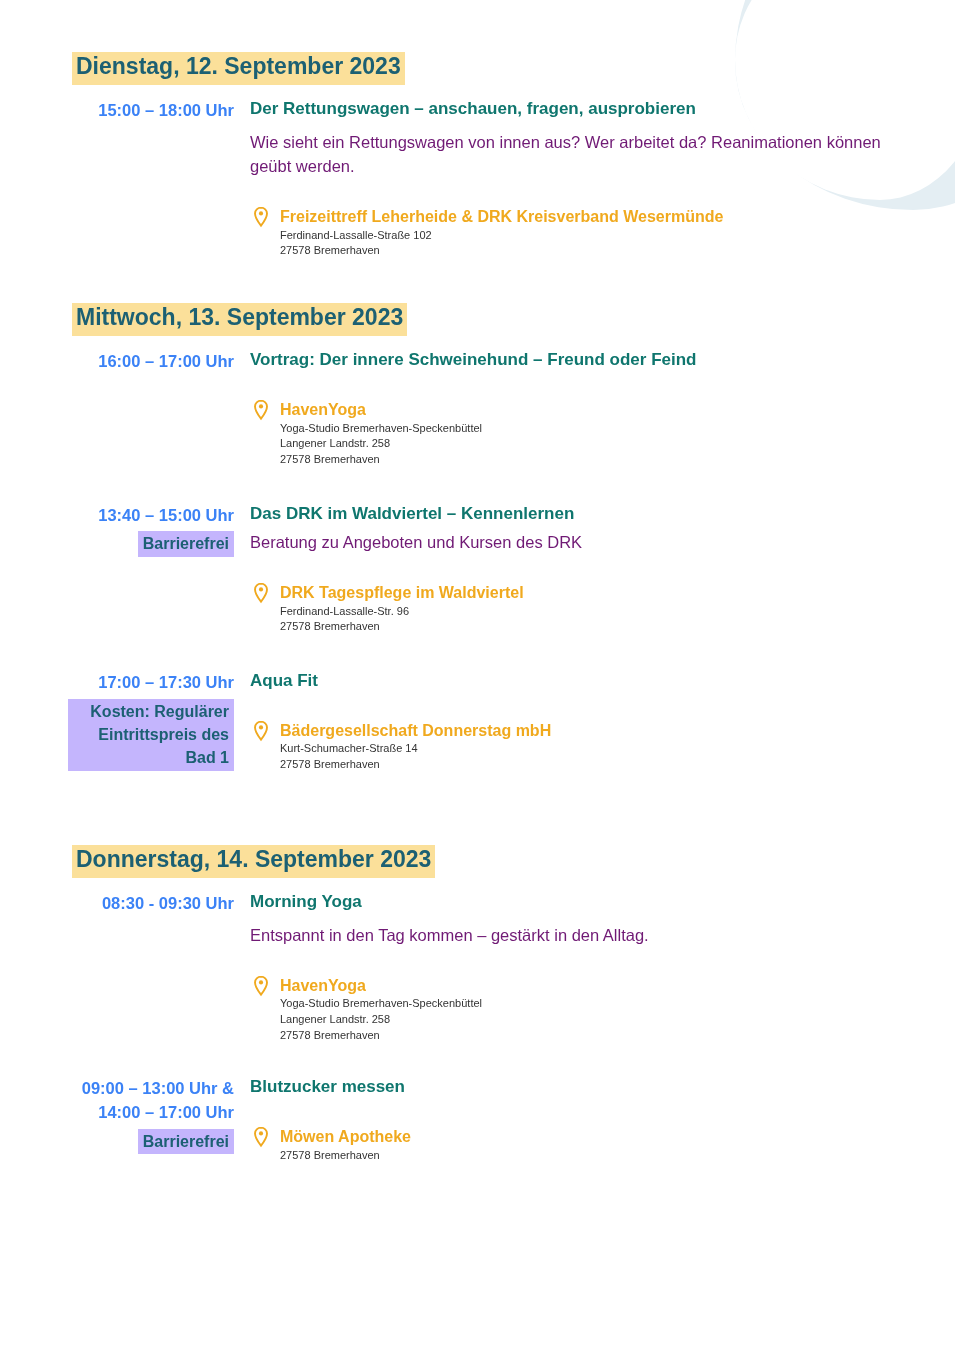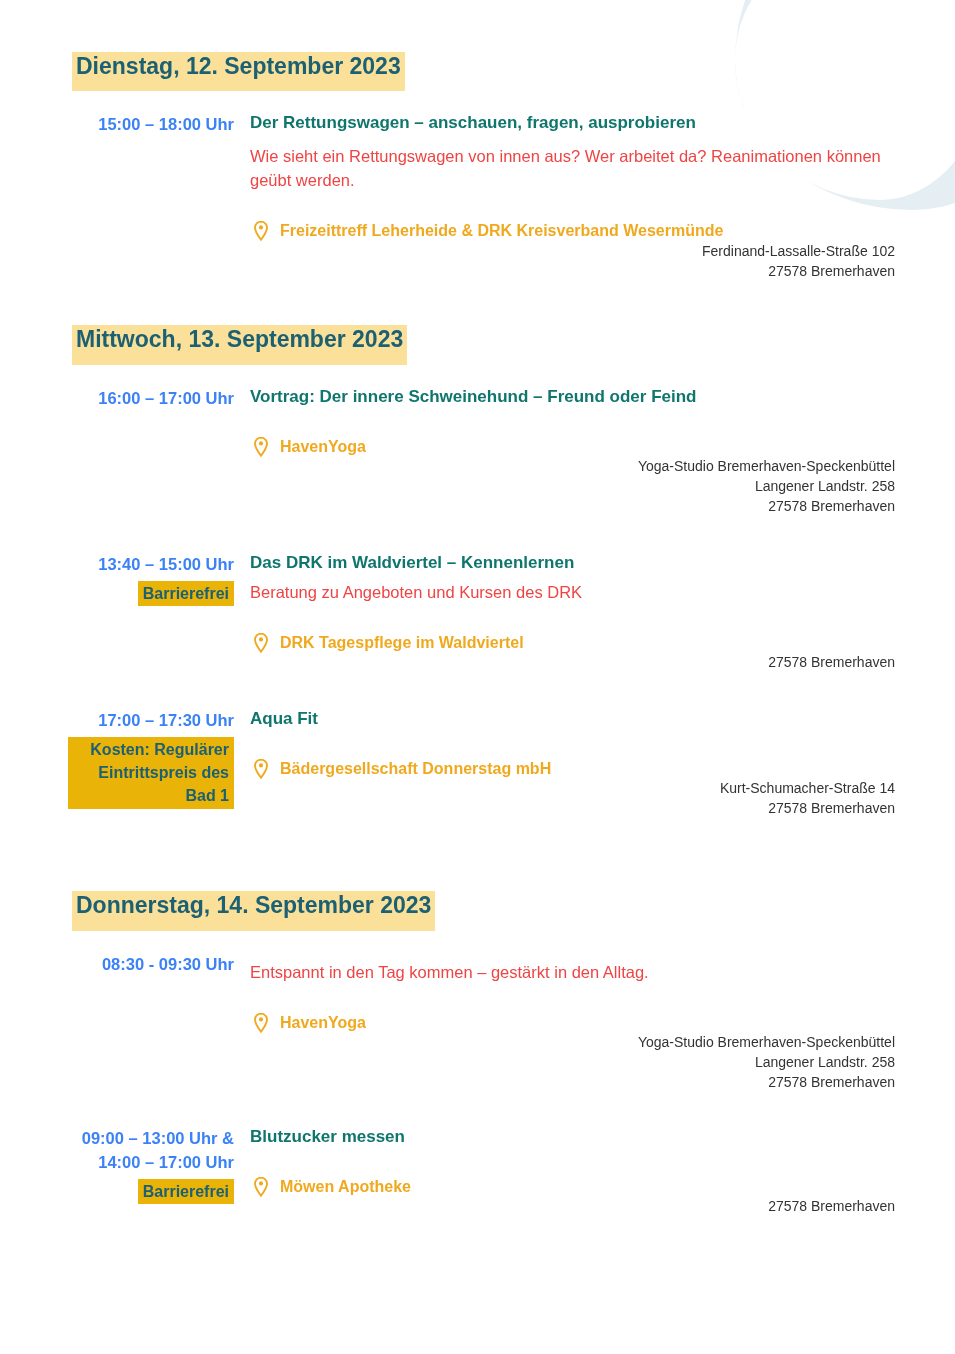--- a/index.html
+++ b/index.html
@@ -46,9 +46,9 @@
     font-weight: bold;
     color: #1c6073;
     background: #fbe09a;
-    padding: 1px 4px 12px 4px;
+    padding: 1px 4px 6px 4px;
     line-height: 1.15;
-    margin: 0 0 8px 4px;
+    margin: 0 0 0 4px;
   }
 
   .event {

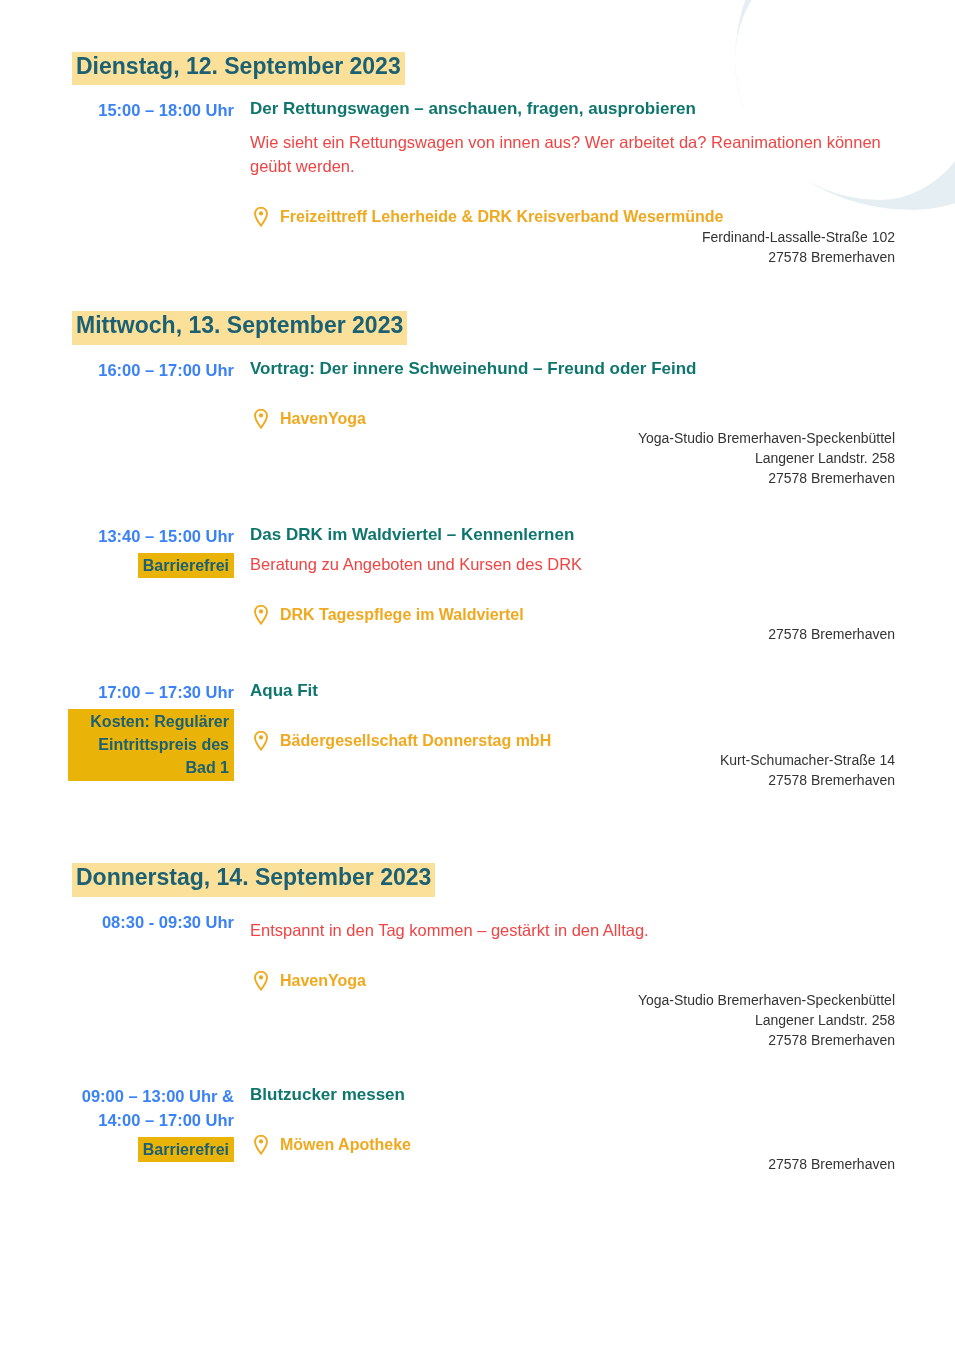--- a/index.html
+++ b/index.html
@@ -96,7 +96,7 @@
   }
   .event-desc {
     font-size: 16.5px;
-    color: #ef4444;
+    color: #701a75;
     line-height: 1.45;
     margin: 10px 0 0 0;
   }

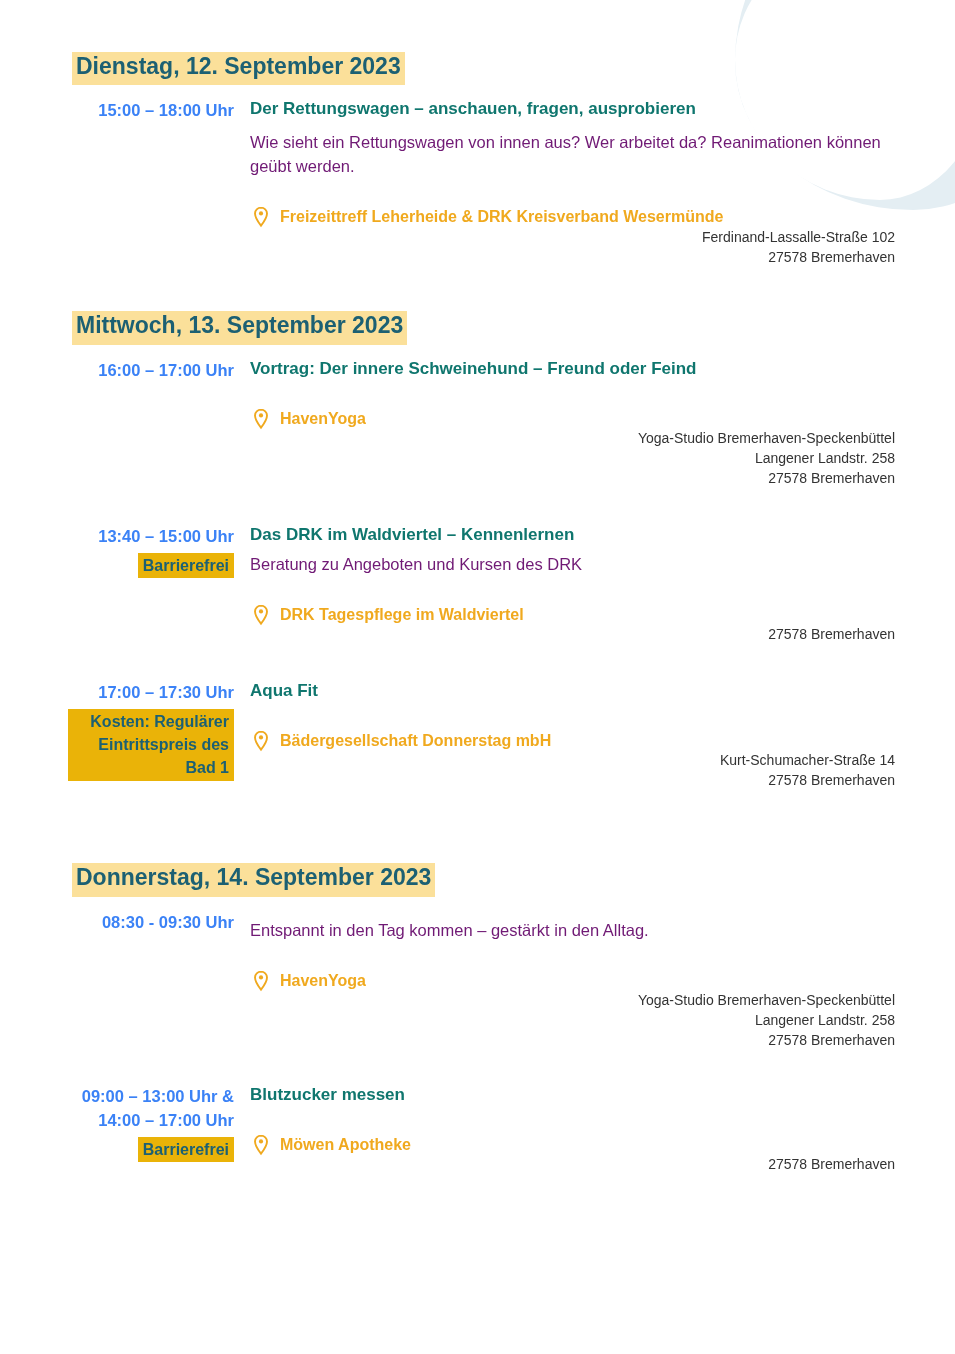--- a/index.html
+++ b/index.html
@@ -122,11 +122,10 @@
     margin-top: 27px;
   }
   .loc-line {
-    font-size: 14px;
+    font-size: 11px;
     color: #333333;
     line-height: 1.42;
     display: block;
-    text-align: right;
   }
   .gap-lg { height: 44px; }
   .gap-xl { height: 72px; }

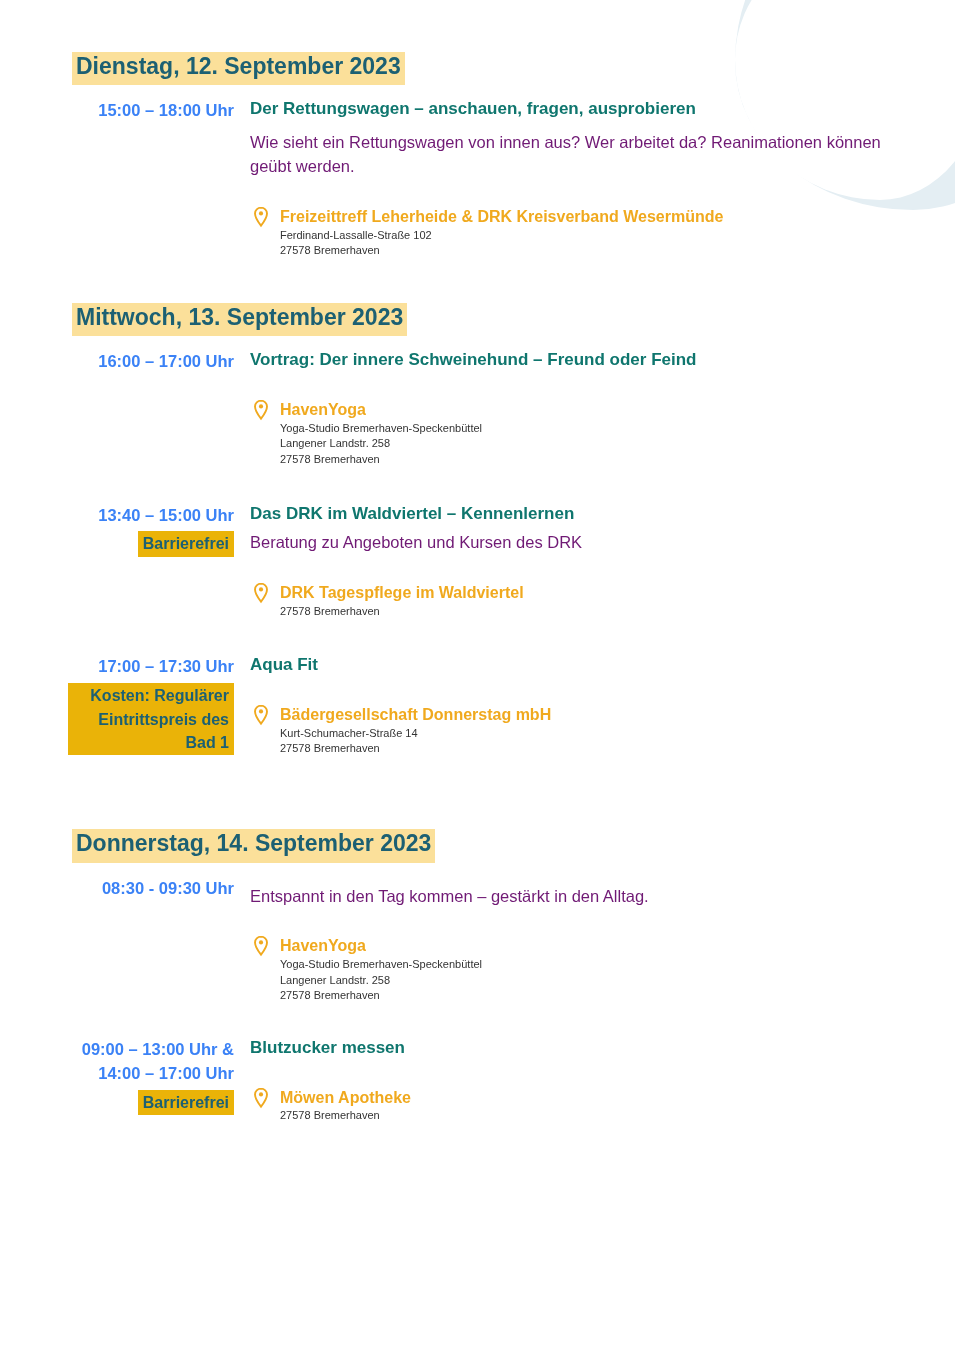--- a/index.html
+++ b/index.html
@@ -76,7 +76,7 @@
     font-size: 16px;
     font-weight: bold;
     color: #1c6073;
-    background: #eab308;
+    background: #c4b5fd;
     padding: 1px 5px;
     line-height: 1.45;
     margin-top: 2px;

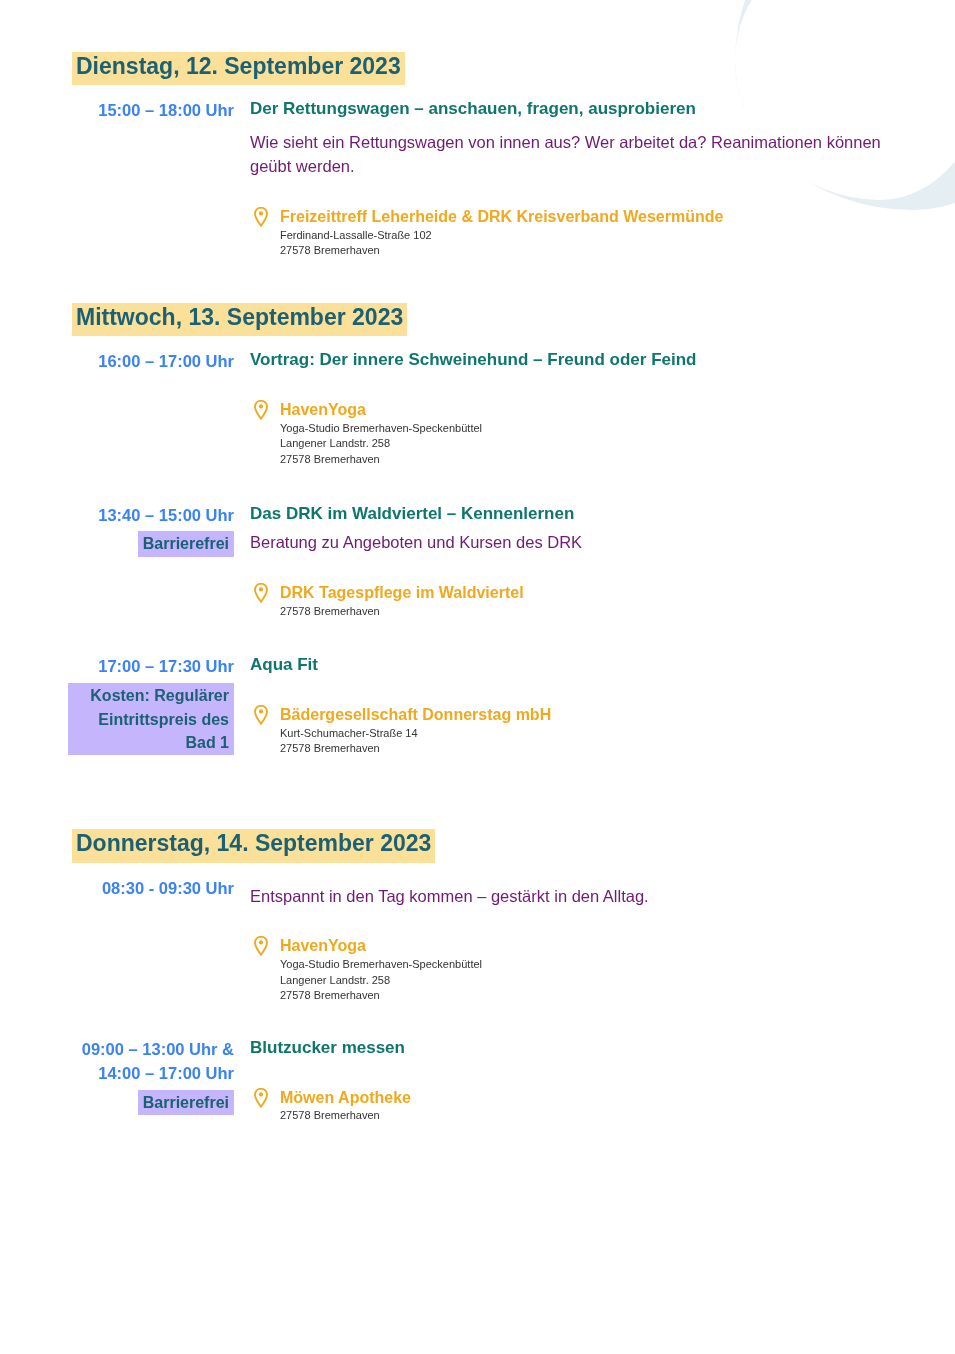--- a/index.html
+++ b/index.html
@@ -208,6 +208,7 @@
                 </svg>
             </span>
             <span class="loc-name">DRK Tagespflege im Waldviertel</span>
+            <span class="loc-line">Ferdinand-Lassalle-Str. 96</span>
             <span class="loc-line">27578 Bremerhaven</span>
           </div>
         </div>

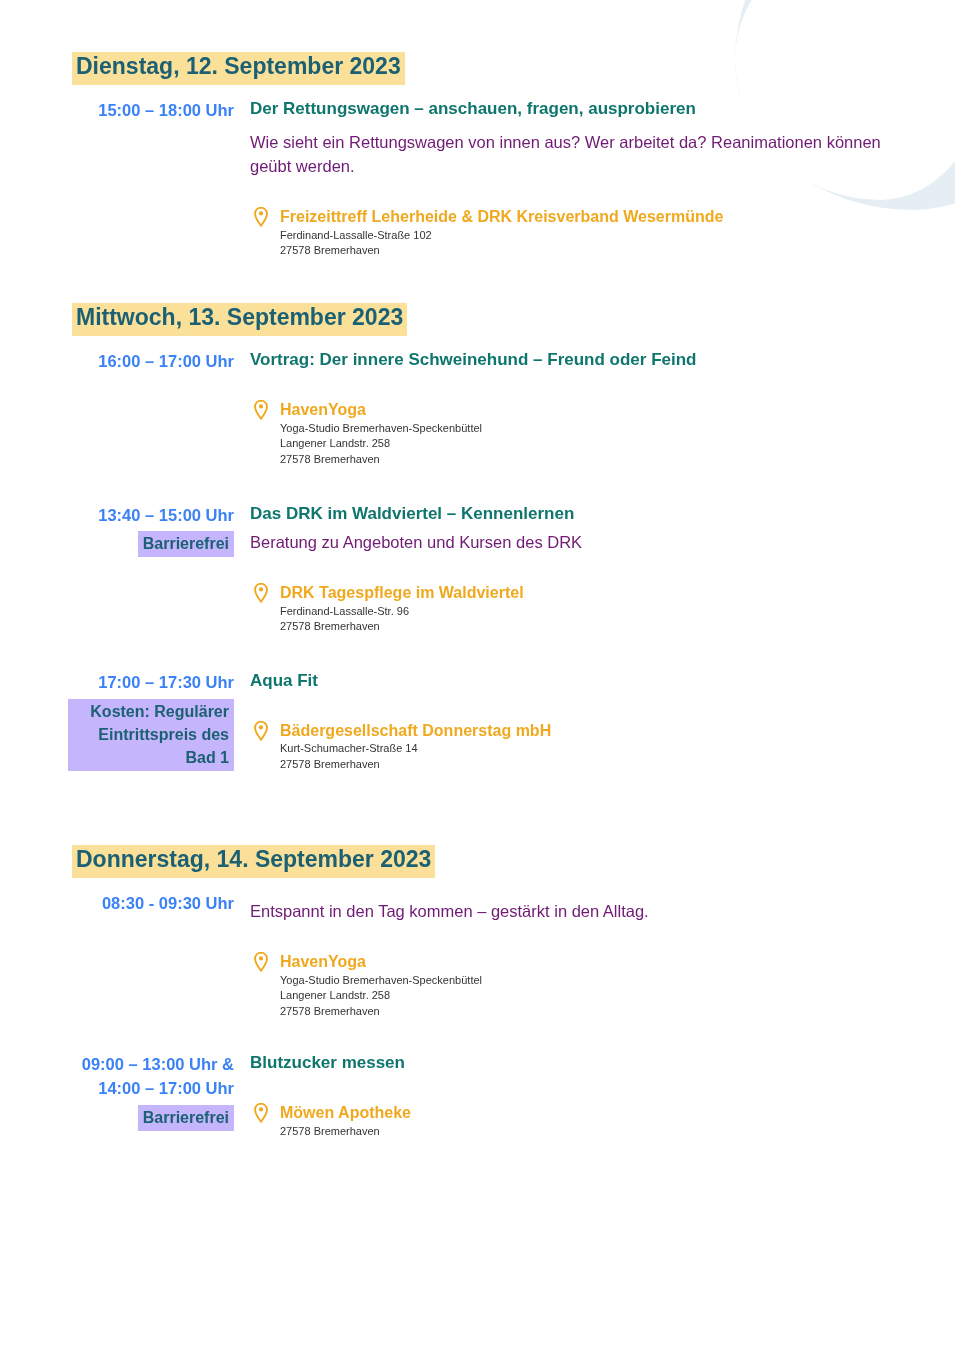--- a/index.html
+++ b/index.html
@@ -248,6 +248,7 @@
           <span class="time">08:30 - 09:30 Uhr</span>
         </div>
         <div class="body-col">
+          <p class="event-title">Morning Yoga</p>
           <p class="event-desc">Entspannt in den Tag kommen – gestärkt in den Alltag.</p>
           <div class="loc">
             <span class="pin">

